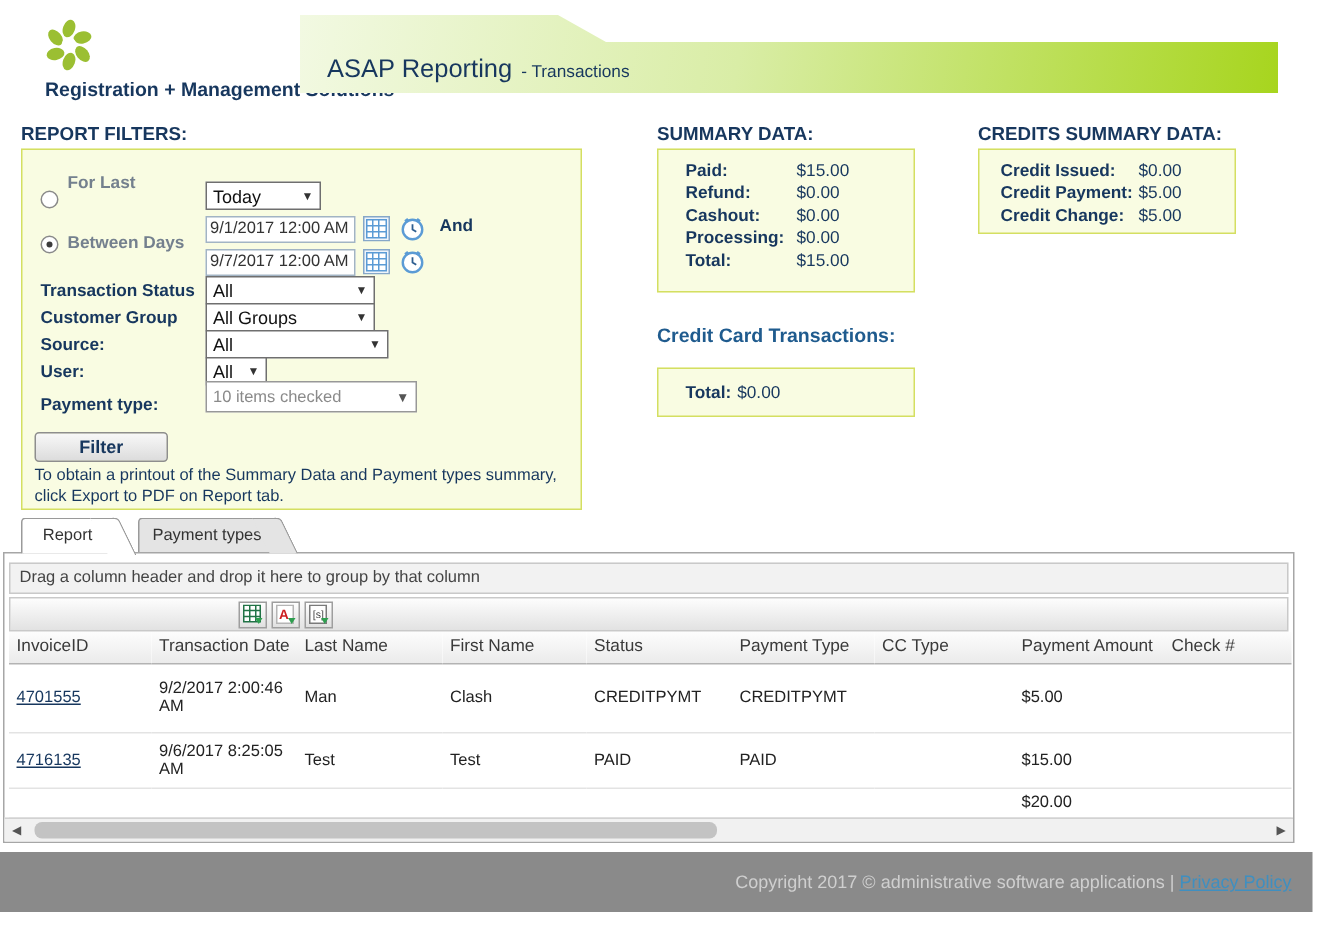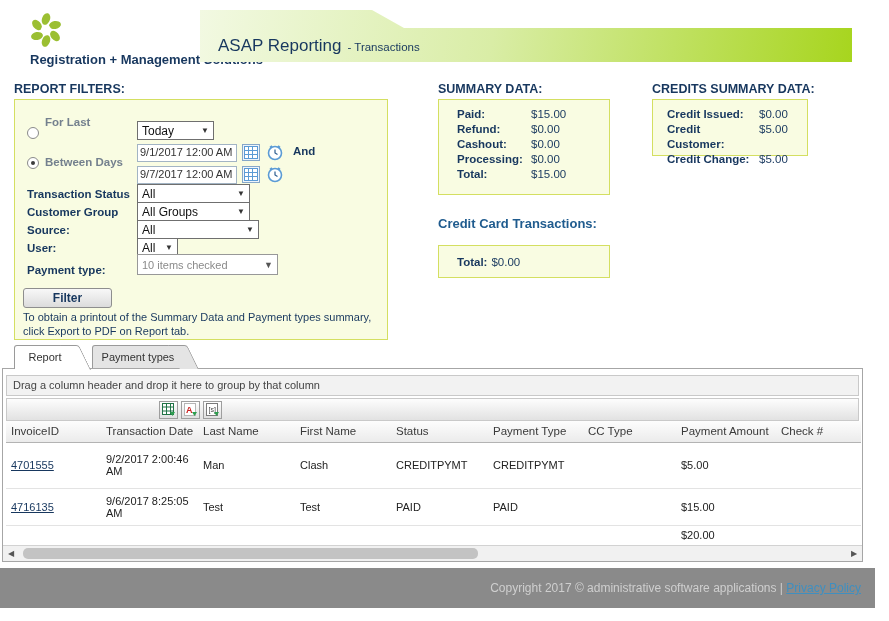--- a/index.html
+++ b/index.html
@@ -196,7 +196,7 @@
       </div>
   </div>
 
-  <div class="gbox" style="left:652px; top:99px; width:156px; height:57px; padding:7px 0 0 14px;">
+  <div class="gbox" style="left:652px; top:99px; width:172px; height:57px; padding:7px 0 0 14px;">
     <div class="kv">
         <span class="k" style="width:92px;">Credit Issued:</span>
         <span>$0.00</span>

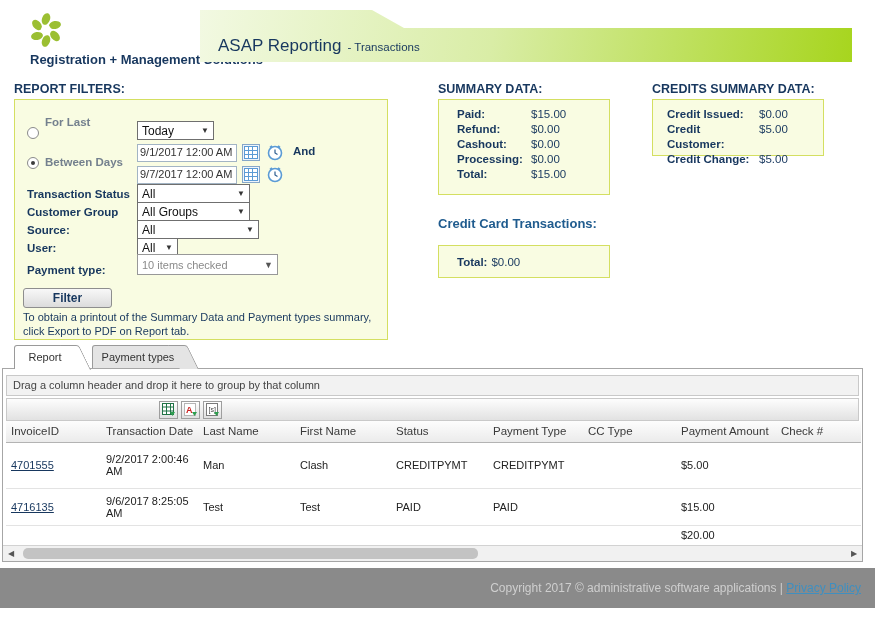--- a/index.html
+++ b/index.html
@@ -202,7 +202,7 @@
         <span>$0.00</span>
       </div>
     <div class="kv">
-        <span class="k" style="width:92px;">Credit Customer:</span>
+        <span class="k" style="width:92px;">Credit Payment:</span>
         <span>$5.00</span>
       </div>
     <div class="kv">

